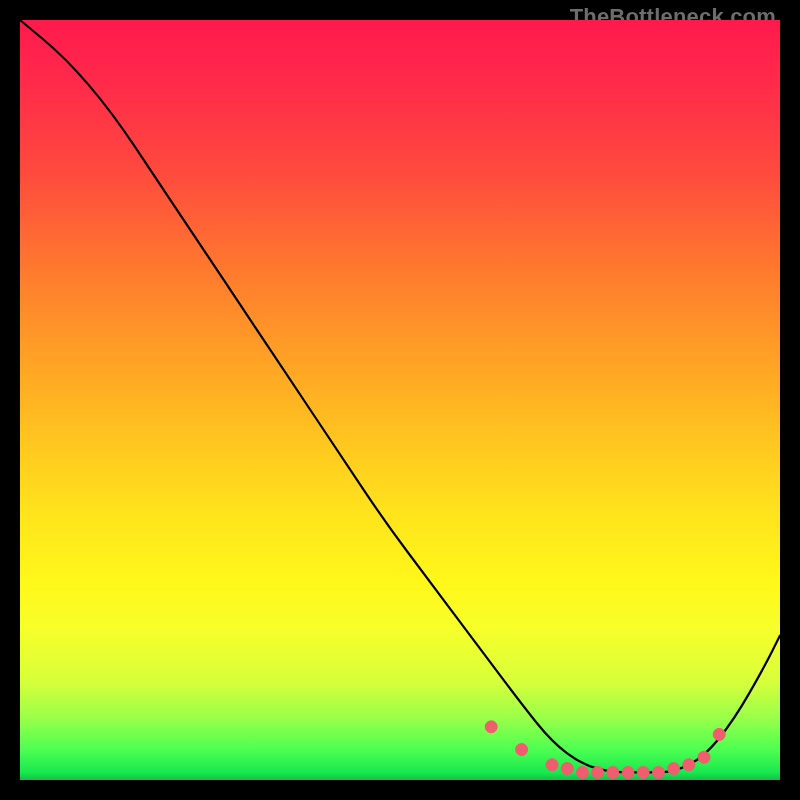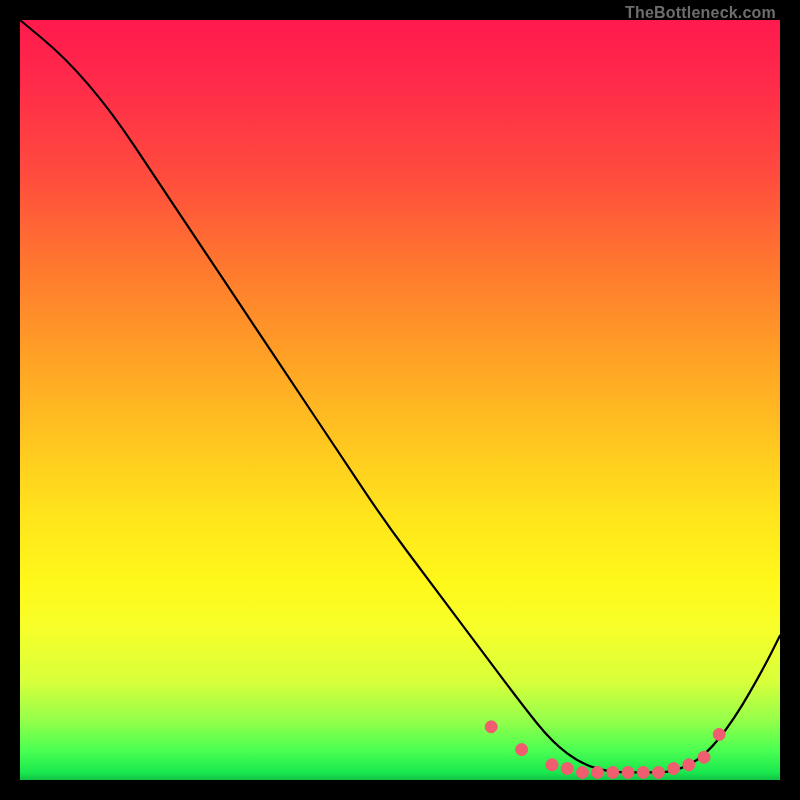--- a/index.html
+++ b/index.html
@@ -45,7 +45,7 @@
     position: absolute;
     top: 4px;
     right: 24px;
-    font-size: 16px;
+    font-size: 22px;
     font-weight: 600;
     color: #6d6d6d;
     letter-spacing: 0.2px;

